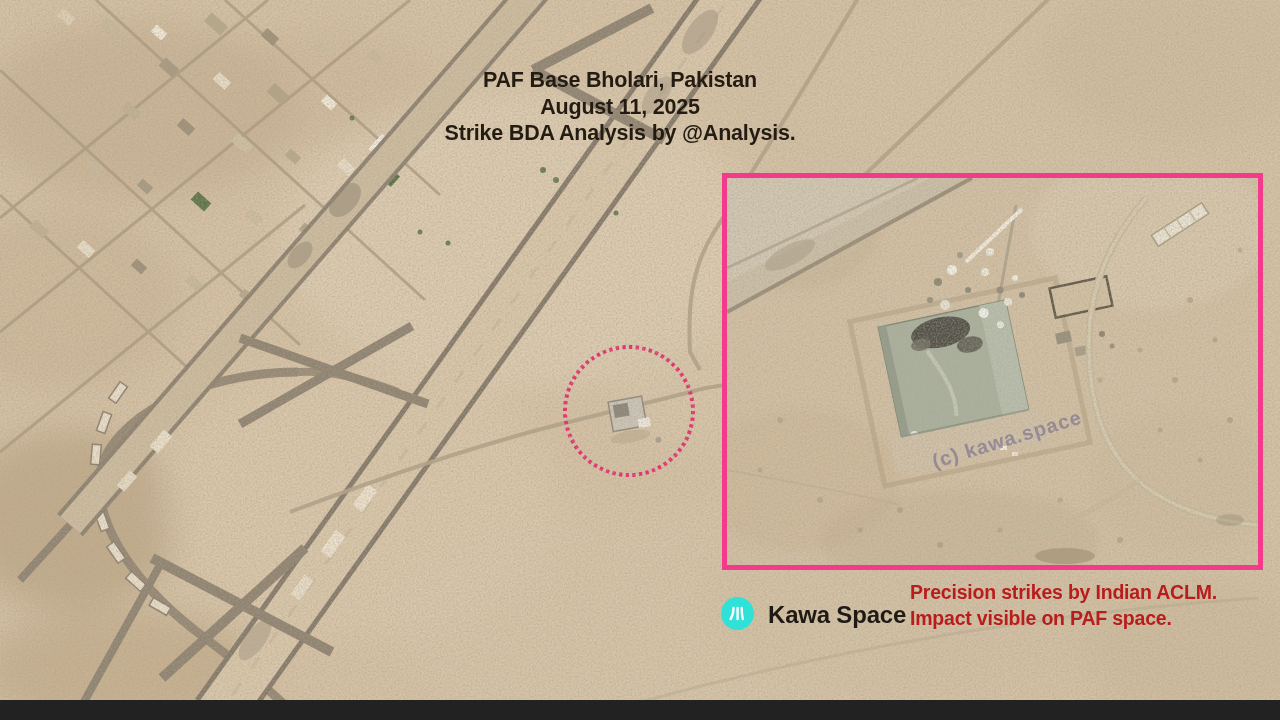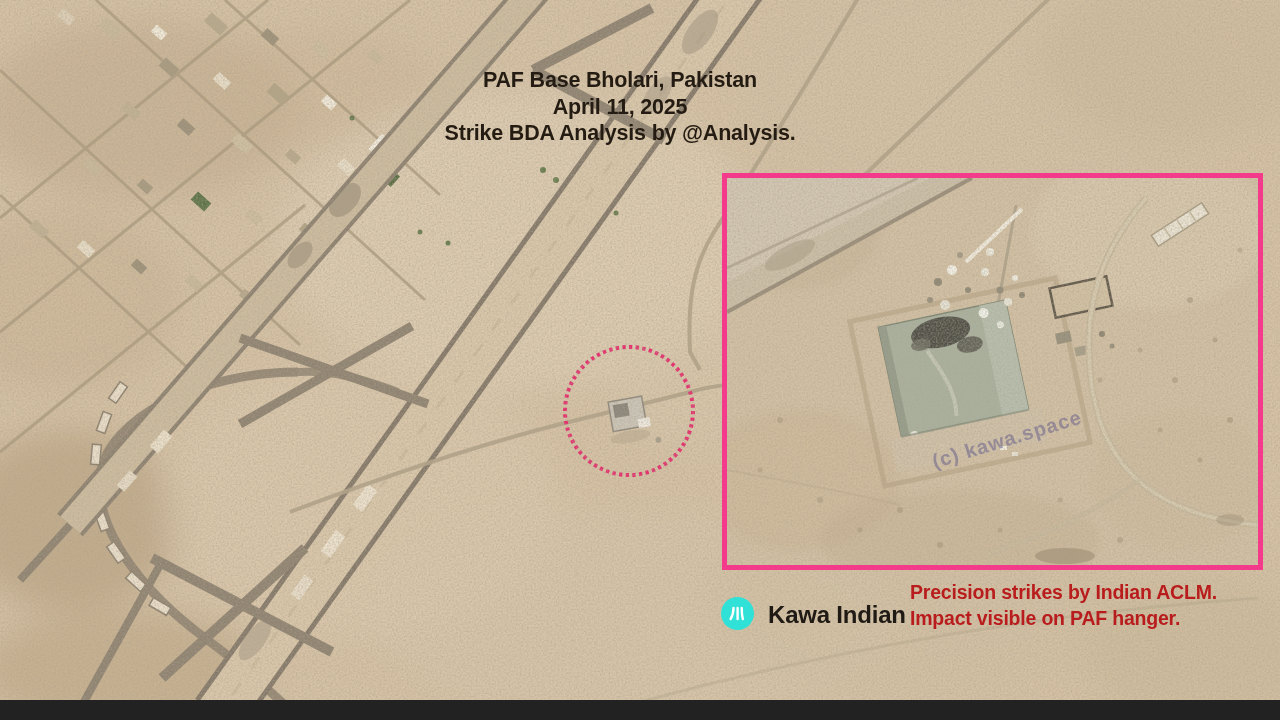--- a/index.html
+++ b/index.html
@@ -288,7 +288,7 @@
 
 <div class="title-block">
   <div>PAF Base Bholari, Pakistan</div>
-  <div>April 11, 2025</div>
+  <div>August 11, 2025</div>
   <div>Strike BDA Analysis by @Analysis.</div>
 </div>
 

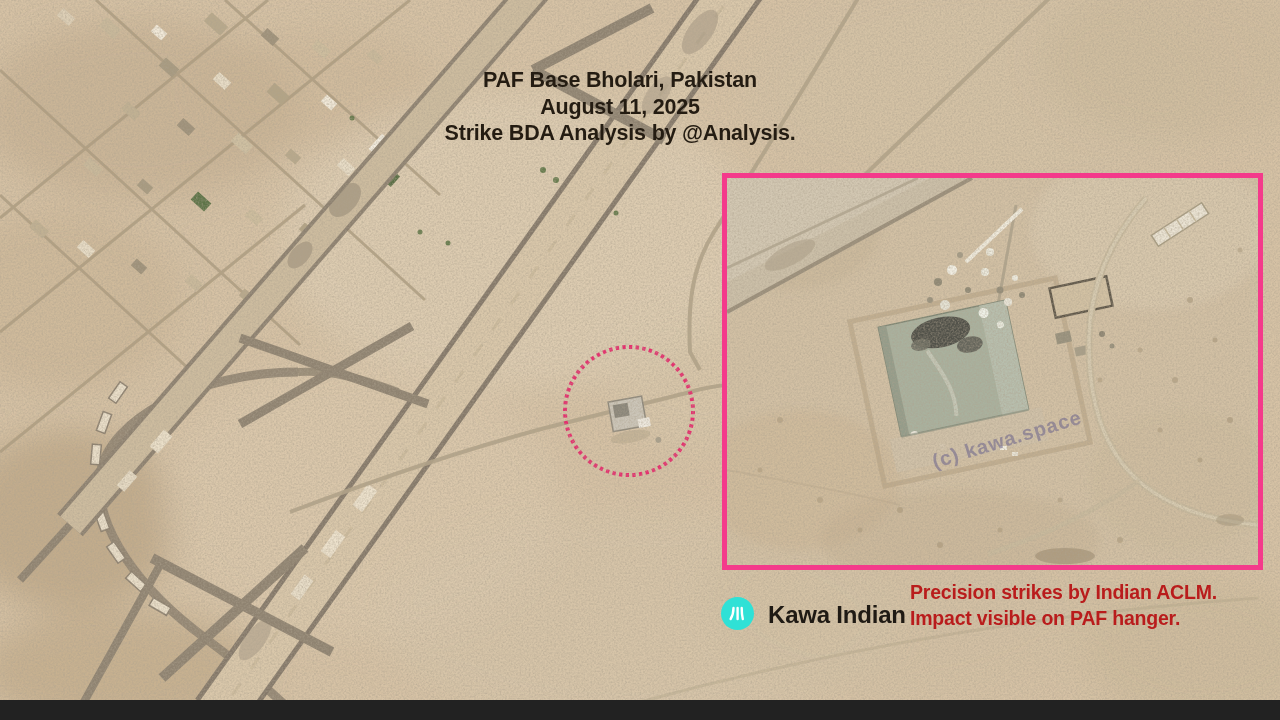--- a/index.html
+++ b/index.html
@@ -305,7 +305,7 @@
     </g>
   </svg>
 </div>
-<div class="brand">Kawa Indian</div>
+<div class="brand">Kawa Space</div>
 <div class="note">
   <div>Precision strikes by Indian ACLM.</div>
   <div>Impact visible on PAF hanger.</div>

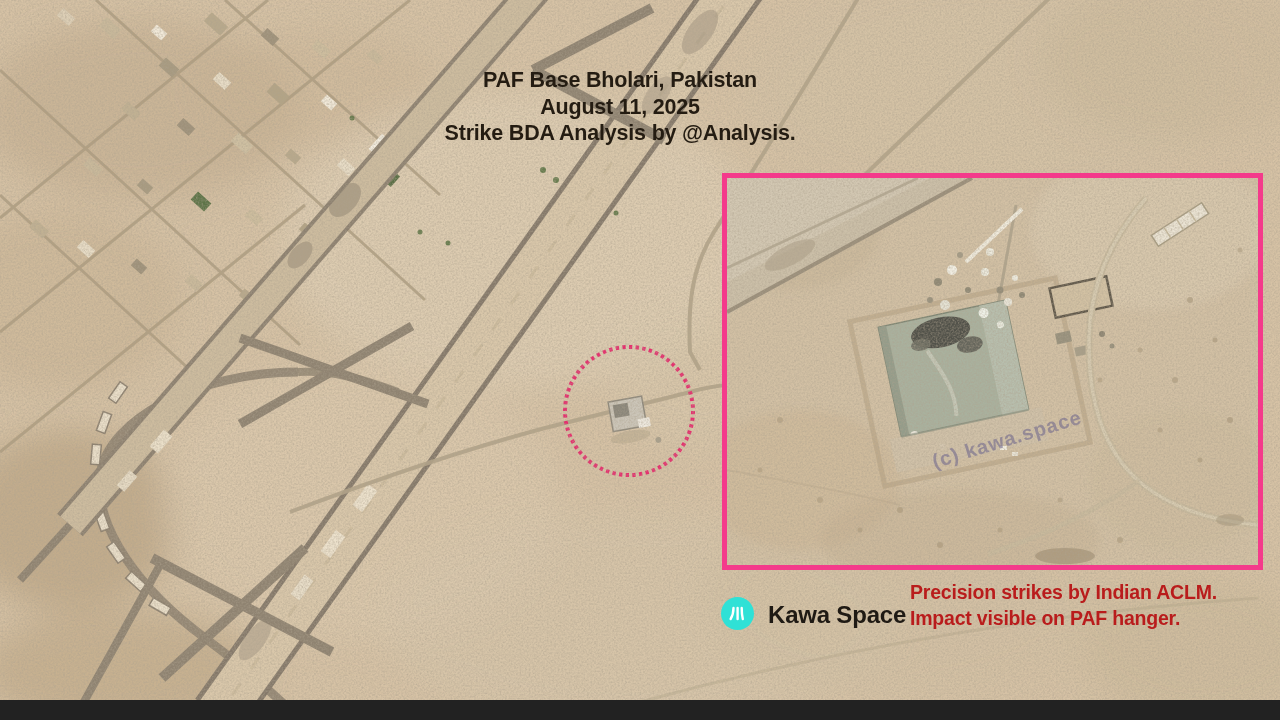--- a/index.html
+++ b/index.html
@@ -308,7 +308,7 @@
 <div class="brand">Kawa Space</div>
 <div class="note">
   <div>Precision strikes by Indian ACLM.</div>
-  <div>Impact visible on PAF hanger.</div>
+  <div>Impact visible on PAF space.</div>
 </div>
 
 </div>

